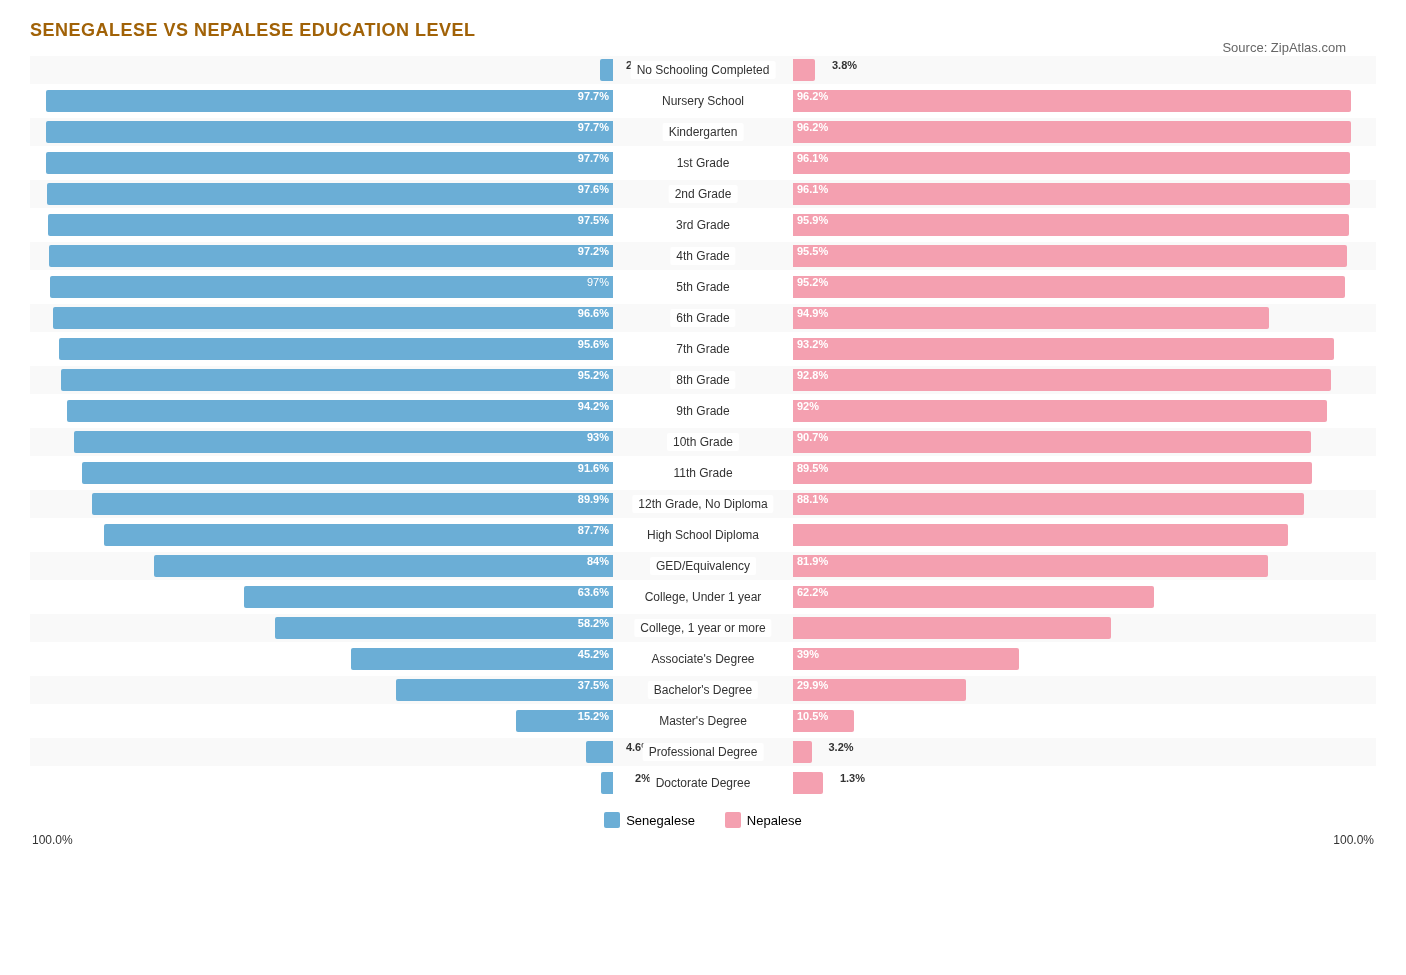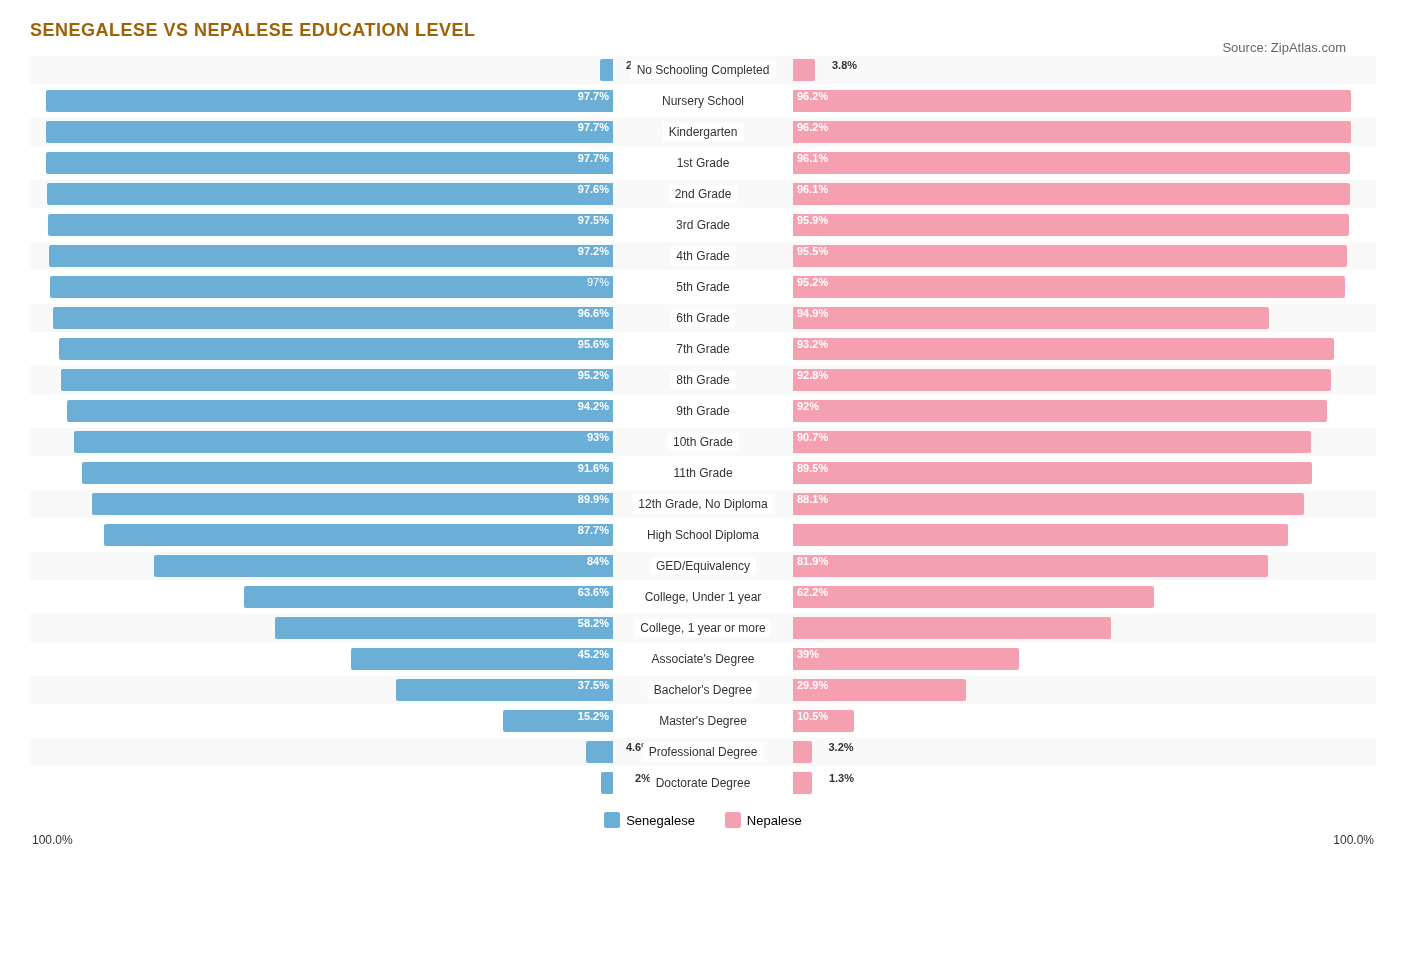--- a/index.html
+++ b/index.html
@@ -394,7 +394,7 @@
         </div>
         <div class="row">
           <div class="left-bar-container">
-            <div class="bar-left" style="width: 110px;">
+            <div class="bar-left" style="width: 97px;">
               <span style="position: absolute; font-size: 11px; font-weight: bold; white-space: nowrap; color: rgb(255, 255, 255); right: 4px; left: auto;">15.2%</span>
             </div>
           </div>

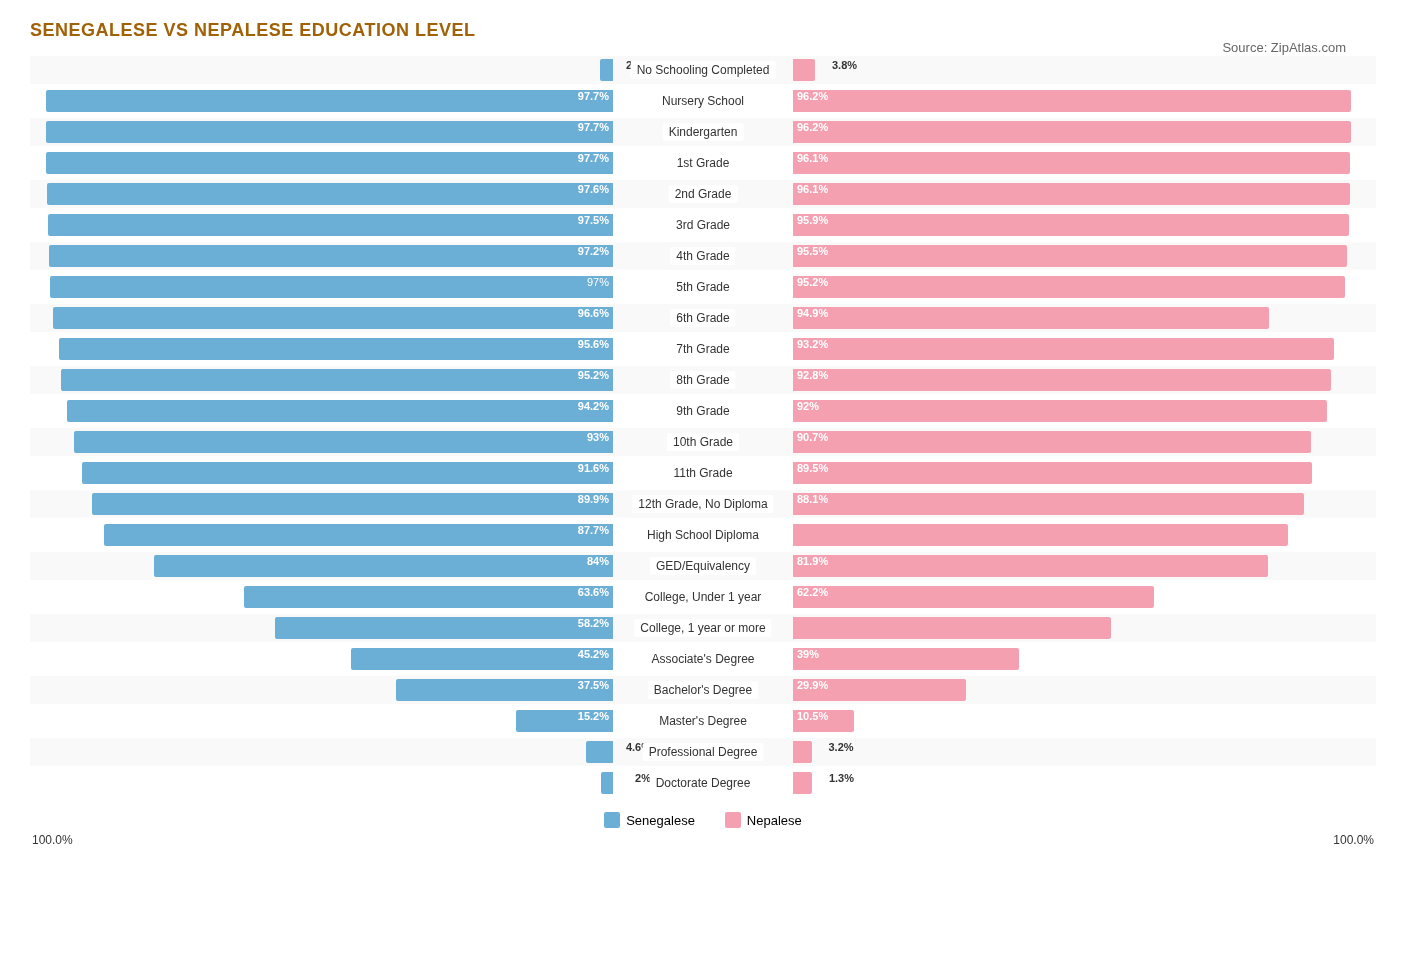--- a/index.html
+++ b/index.html
@@ -426,7 +426,7 @@
           </div>
           <div class="row-label">Doctorate Degree</div>
           <div class="right-bar-container">
-            <div class="bar-right" style="width: 19px;">
+            <div class="bar-right" style="width: 30px;">
               <span style="position: absolute; font-size: 11px; font-weight: bold; white-space: nowrap; color: rgb(51, 51, 51); left: auto; right: -42px;">1.3%</span>
             </div>
           </div>

